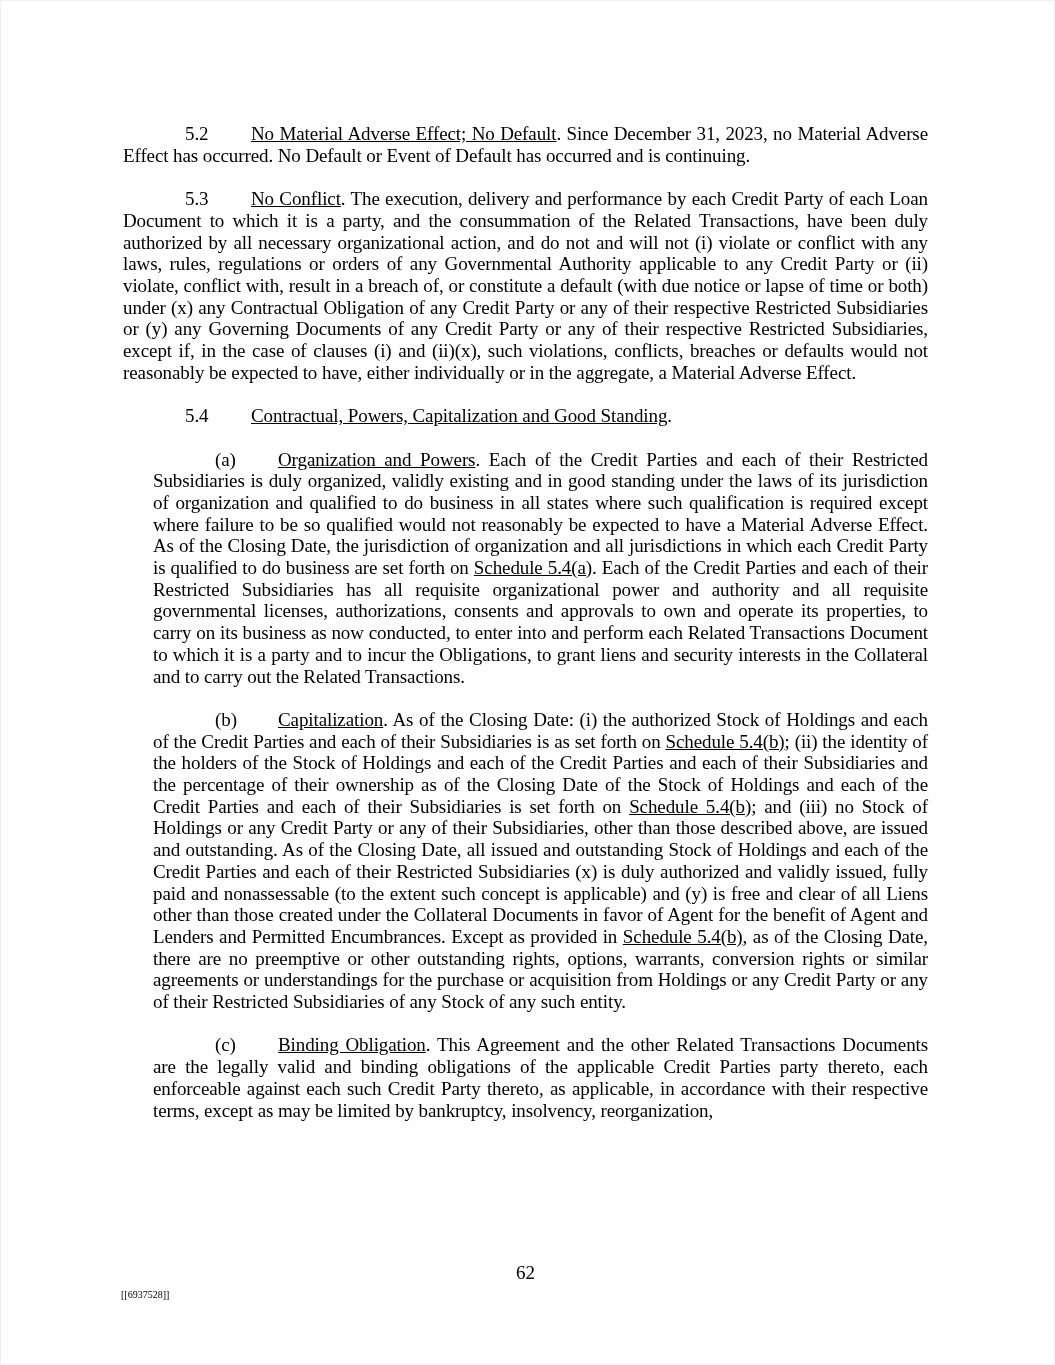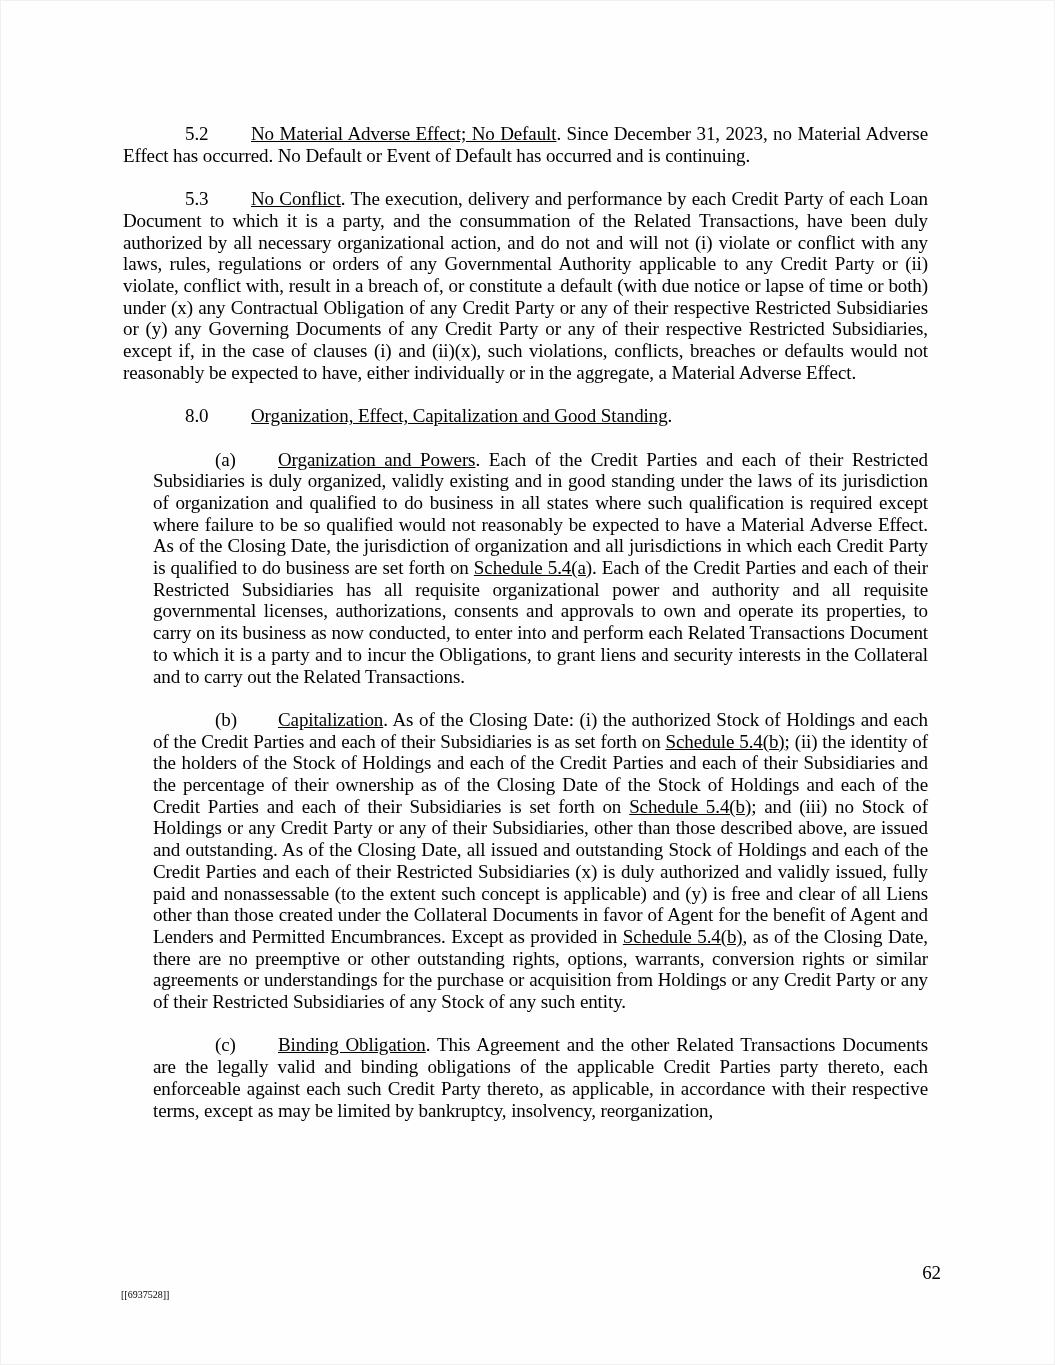--- a/index.html
+++ b/index.html
@@ -66,7 +66,7 @@
   <div class="content">
       <p class="para level1"><span class="plabel">5.2</span><span class="seg u">No Material Adverse Effect; No Default</span><span class="seg">. Since December 31, 2023, no Material Adverse Effect has occurred. No Default or Event of Default has occurred and is continuing.</span></p>
       <p class="para level1"><span class="plabel">5.3</span><span class="seg u">No Conflict</span><span class="seg">. The execution, delivery and performance by each Credit Party of each Loan Document to which it is a party, and the consummation of the Related Transactions, have been duly authorized by all necessary organizational action, and do not and will not (i) violate or conflict with any laws, rules, regulations or orders of any Governmental Authority applicable to any Credit Party or (ii) violate, conflict with, result in a breach of, or constitute a default (with due notice or lapse of time or both) under (x) any Contractual Obligation of any Credit Party or any of their respective Restricted Subsidiaries or (y) any Governing Documents of any Credit Party or any of their respective Restricted Subsidiaries, except if, in the case of clauses (i) and (ii)(x), such violations, conflicts, breaches or defaults would not reasonably be expected to have, either individually or in the aggregate, a Material Adverse Effect.</span></p>
-      <p class="para level1"><span class="plabel">8.0</span><span class="seg u">Organization, Effect, Capitalization and Good Standing</span><span class="seg">.</span></p>
+      <p class="para level1"><span class="plabel">5.4</span><span class="seg u">Organization, Effect, Capitalization and Good Standing</span><span class="seg">.</span></p>
       <p class="para level2"><span class="plabel">(a)</span><span class="seg u">Organization and Powers</span><span class="seg">. Each of the Credit Parties and each of their Restricted Subsidiaries is duly organized, validly existing and in good standing under the laws of its jurisdiction of organization and qualified to do business in all states where such qualification is required except where failure to be so qualified would not reasonably be expected to have a Material Adverse Effect. As of the Closing Date, the jurisdiction of organization and all jurisdictions in which each Credit Party is qualified to do business are set forth on </span><span class="seg u">Schedule 5.4(a)</span><span class="seg">. Each of the Credit Parties and each of their Restricted Subsidiaries has all requisite organizational power and authority and all requisite governmental licenses, authorizations, consents and approvals to own and operate its properties, to carry on its business as now conducted, to enter into and perform each Related Transactions Document to which it is a party and to incur the Obligations, to grant liens and security interests in the Collateral and to carry out the Related Transactions.</span></p>
       <p class="para level2"><span class="plabel">(b)</span><span class="seg u">Capitalization</span><span class="seg">. As of the Closing Date: (i) the authorized Stock of Holdings and each of the Credit Parties and each of their Subsidiaries is as set forth on </span><span class="seg u">Schedule 5.4(b)</span><span class="seg">; (ii) the identity of the holders of the Stock of Holdings and each of the Credit Parties and each of their Subsidiaries and the percentage of their ownership as of the Closing Date of the Stock of Holdings and each of the Credit Parties and each of their Subsidiaries is set forth on </span><span class="seg u">Schedule 5.4(b)</span><span class="seg">; and (iii) no Stock of Holdings or any Credit Party or any of their Subsidiaries, other than those described above, are issued and outstanding. As of the Closing Date, all issued and outstanding Stock of Holdings and each of the Credit Parties and each of their Restricted Subsidiaries (x) is duly authorized and validly issued, fully paid and nonassessable (to the extent such concept is applicable) and (y) is free and clear of all Liens other than those created under the Collateral Documents in favor of Agent for the benefit of Agent and Lenders and Permitted Encumbrances. Except as provided in </span><span class="seg u">Schedule 5.4(b)</span><span class="seg">, as of the Closing Date, there are no preemptive or other outstanding rights, options, warrants, conversion rights or similar agreements or understandings for the purchase or acquisition from Holdings or any Credit Party or any of their Restricted Subsidiaries of any Stock of any such entity.</span></p>
       <p class="para level2"><span class="plabel">(c)</span><span class="seg u">Binding Obligation</span><span class="seg">. This Agreement and the other Related Transactions Documents are the legally valid and binding obligations of the applicable Credit Parties party thereto, each enforceable against each such Credit Party thereto, as applicable, in accordance with their respective terms, except as may be limited by bankruptcy, insolvency, reorganization,</span></p>

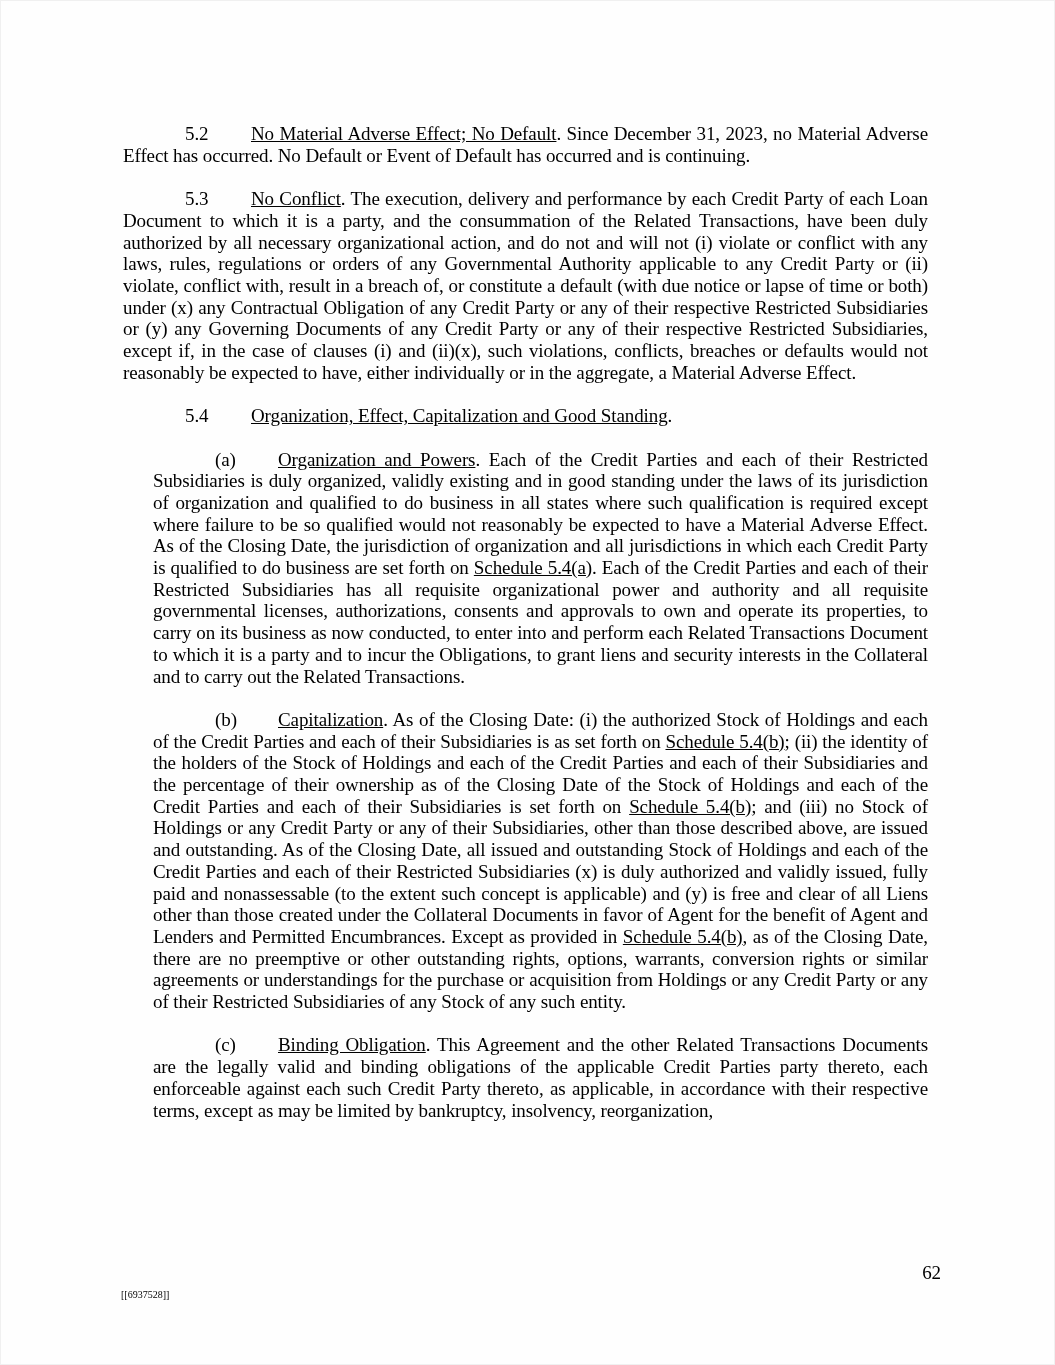--- a/index.html
+++ b/index.html
@@ -66,7 +66,7 @@
   <div class="content">
       <p class="para level1"><span class="plabel">5.2</span><span class="seg u">No Material Adverse Effect; No Default</span><span class="seg">. Since December 31, 2023, no Material Adverse Effect has occurred. No Default or Event of Default has occurred and is continuing.</span></p>
       <p class="para level1"><span class="plabel">5.3</span><span class="seg u">No Conflict</span><span class="seg">. The execution, delivery and performance by each Credit Party of each Loan Document to which it is a party, and the consummation of the Related Transactions, have been duly authorized by all necessary organizational action, and do not and will not (i) violate or conflict with any laws, rules, regulations or orders of any Governmental Authority applicable to any Credit Party or (ii) violate, conflict with, result in a breach of, or constitute a default (with due notice or lapse of time or both) under (x) any Contractual Obligation of any Credit Party or any of their respective Restricted Subsidiaries or (y) any Governing Documents of any Credit Party or any of their respective Restricted Subsidiaries, except if, in the case of clauses (i) and (ii)(x), such violations, conflicts, breaches or defaults would not reasonably be expected to have, either individually or in the aggregate, a Material Adverse Effect.</span></p>
-      <p class="para level1"><span class="plabel">5.4</span><span class="seg u">Organization, Effect, Capitalization and Good Standing</span><span class="seg">.</span></p>
+      <p class="para level1"><span class="plabel">5.4</span><span class="seg u">Contractual, Powers, Capitalization and Good Standing</span><span class="seg">.</span></p>
       <p class="para level2"><span class="plabel">(a)</span><span class="seg u">Organization and Powers</span><span class="seg">. Each of the Credit Parties and each of their Restricted Subsidiaries is duly organized, validly existing and in good standing under the laws of its jurisdiction of organization and qualified to do business in all states where such qualification is required except where failure to be so qualified would not reasonably be expected to have a Material Adverse Effect. As of the Closing Date, the jurisdiction of organization and all jurisdictions in which each Credit Party is qualified to do business are set forth on </span><span class="seg u">Schedule 5.4(a)</span><span class="seg">. Each of the Credit Parties and each of their Restricted Subsidiaries has all requisite organizational power and authority and all requisite governmental licenses, authorizations, consents and approvals to own and operate its properties, to carry on its business as now conducted, to enter into and perform each Related Transactions Document to which it is a party and to incur the Obligations, to grant liens and security interests in the Collateral and to carry out the Related Transactions.</span></p>
       <p class="para level2"><span class="plabel">(b)</span><span class="seg u">Capitalization</span><span class="seg">. As of the Closing Date: (i) the authorized Stock of Holdings and each of the Credit Parties and each of their Subsidiaries is as set forth on </span><span class="seg u">Schedule 5.4(b)</span><span class="seg">; (ii) the identity of the holders of the Stock of Holdings and each of the Credit Parties and each of their Subsidiaries and the percentage of their ownership as of the Closing Date of the Stock of Holdings and each of the Credit Parties and each of their Subsidiaries is set forth on </span><span class="seg u">Schedule 5.4(b)</span><span class="seg">; and (iii) no Stock of Holdings or any Credit Party or any of their Subsidiaries, other than those described above, are issued and outstanding. As of the Closing Date, all issued and outstanding Stock of Holdings and each of the Credit Parties and each of their Restricted Subsidiaries (x) is duly authorized and validly issued, fully paid and nonassessable (to the extent such concept is applicable) and (y) is free and clear of all Liens other than those created under the Collateral Documents in favor of Agent for the benefit of Agent and Lenders and Permitted Encumbrances. Except as provided in </span><span class="seg u">Schedule 5.4(b)</span><span class="seg">, as of the Closing Date, there are no preemptive or other outstanding rights, options, warrants, conversion rights or similar agreements or understandings for the purchase or acquisition from Holdings or any Credit Party or any of their Restricted Subsidiaries of any Stock of any such entity.</span></p>
       <p class="para level2"><span class="plabel">(c)</span><span class="seg u">Binding Obligation</span><span class="seg">. This Agreement and the other Related Transactions Documents are the legally valid and binding obligations of the applicable Credit Parties party thereto, each enforceable against each such Credit Party thereto, as applicable, in accordance with their respective terms, except as may be limited by bankruptcy, insolvency, reorganization,</span></p>

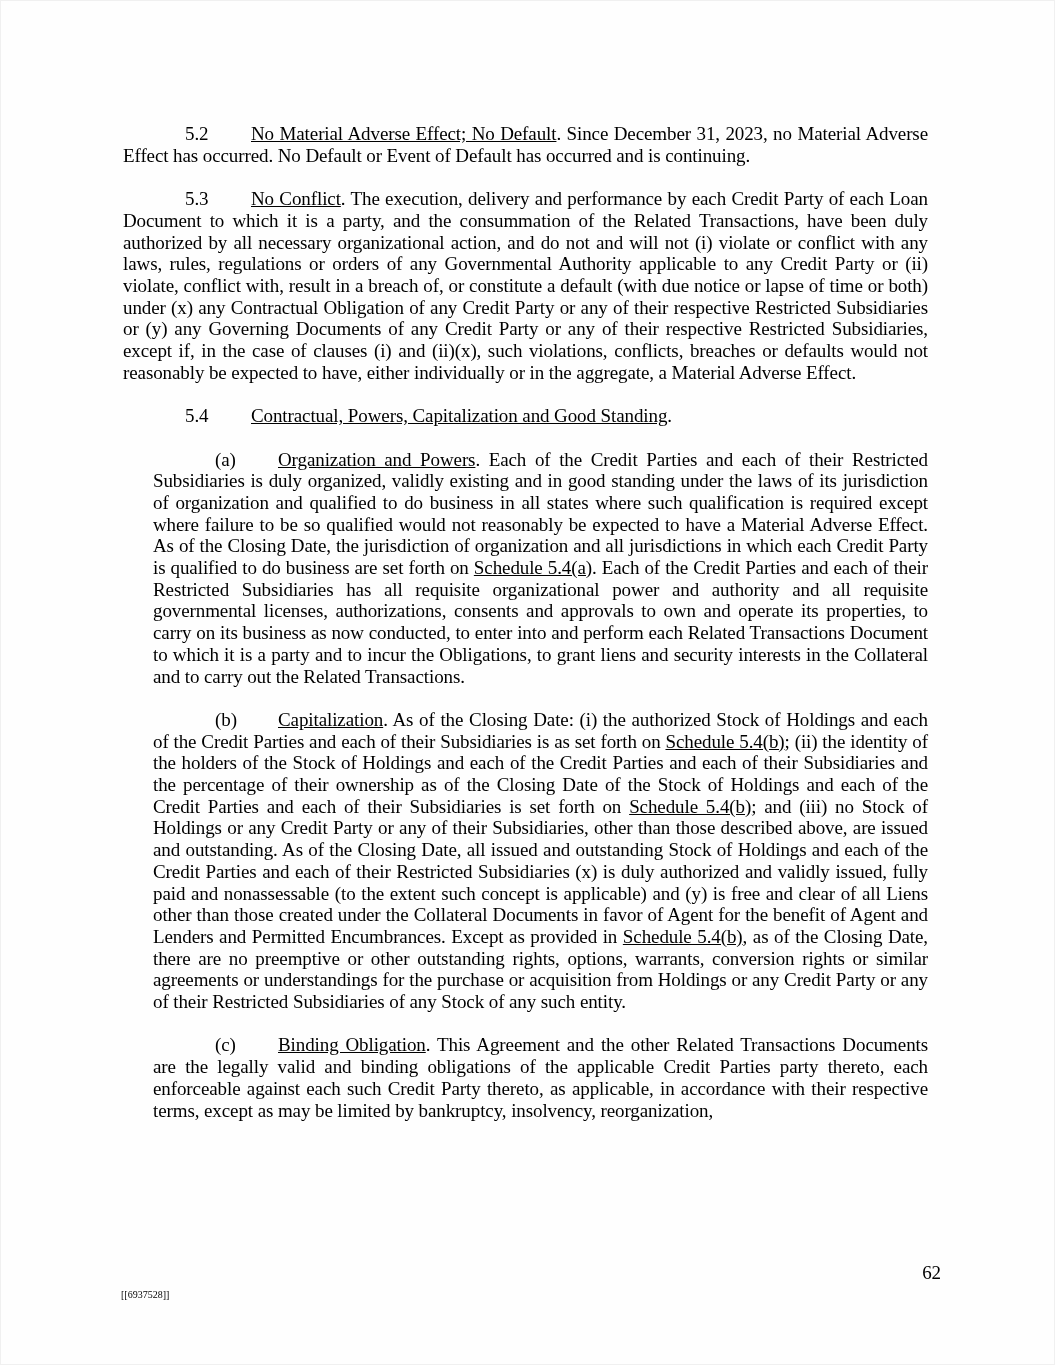--- a/index.html
+++ b/index.html
@@ -45,10 +45,10 @@
   .seg.u { text-decoration: underline; }
   .page-number {
     position: absolute;
-    left: 136px;
+    left: 123px;
     top: 1262px;
     width: 805px;
-    text-align: right;
+    text-align: center;
   }
   .doc-id {
     position: absolute;

